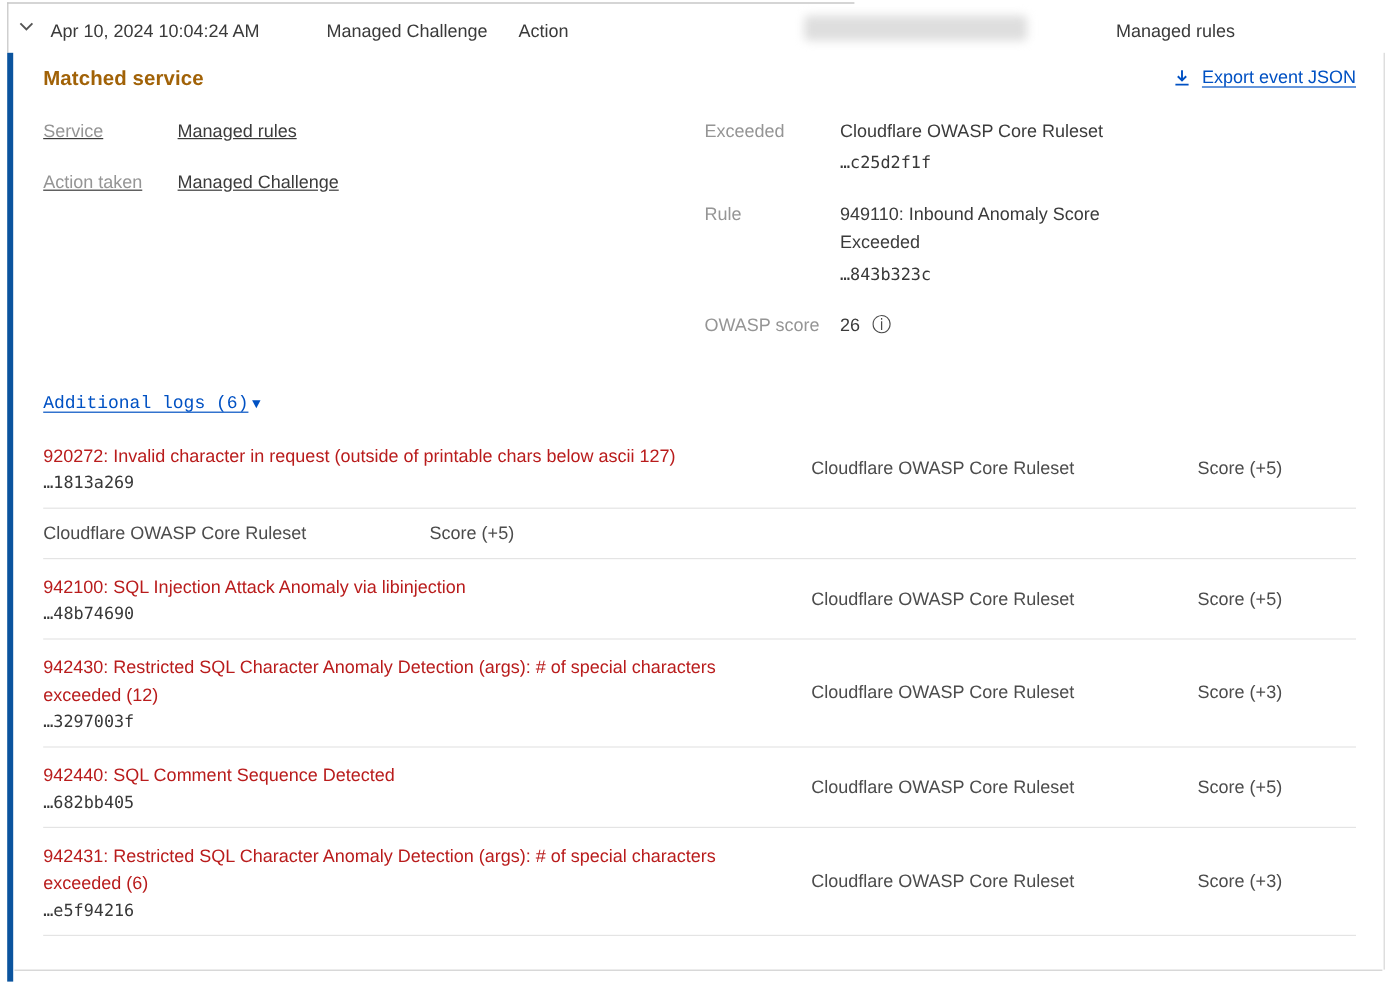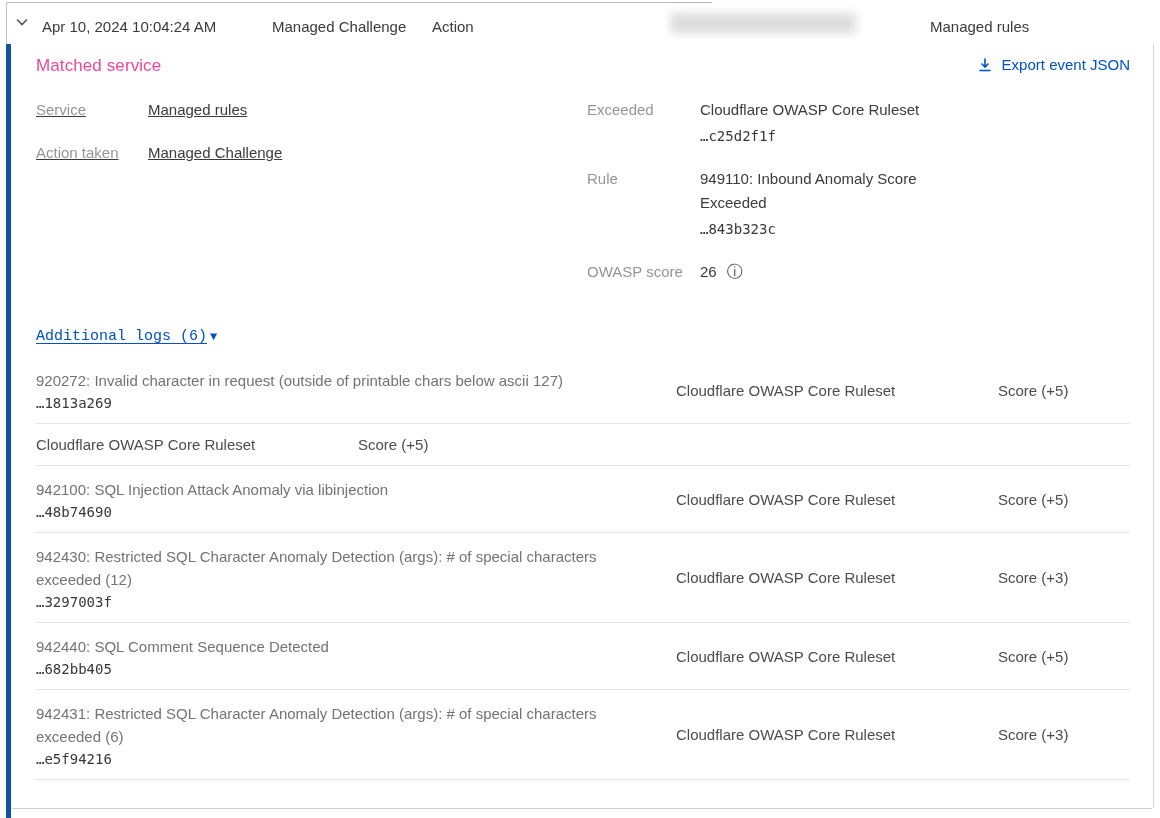--- a/index.html
+++ b/index.html
@@ -26,7 +26,7 @@
   .detail-bottom-line { position:absolute; bottom:9px; left:12px; right:8px; height:1px; background:#cfcfcf; }
 
   .panel-head { display:flex; justify-content:space-between; align-items:flex-start; }
-  .panel-title { font-size:17px; font-weight:400; color:#ec4899; letter-spacing:.1px; }
+  .panel-title { font-size:17px; font-weight:700; color:#a16207; letter-spacing:.1px; }
   .export-link { display:flex; align-items:center; gap:9px; color:#0051c3; cursor:pointer; }
   .export-link .txt { text-underline-offset:3px; }
 

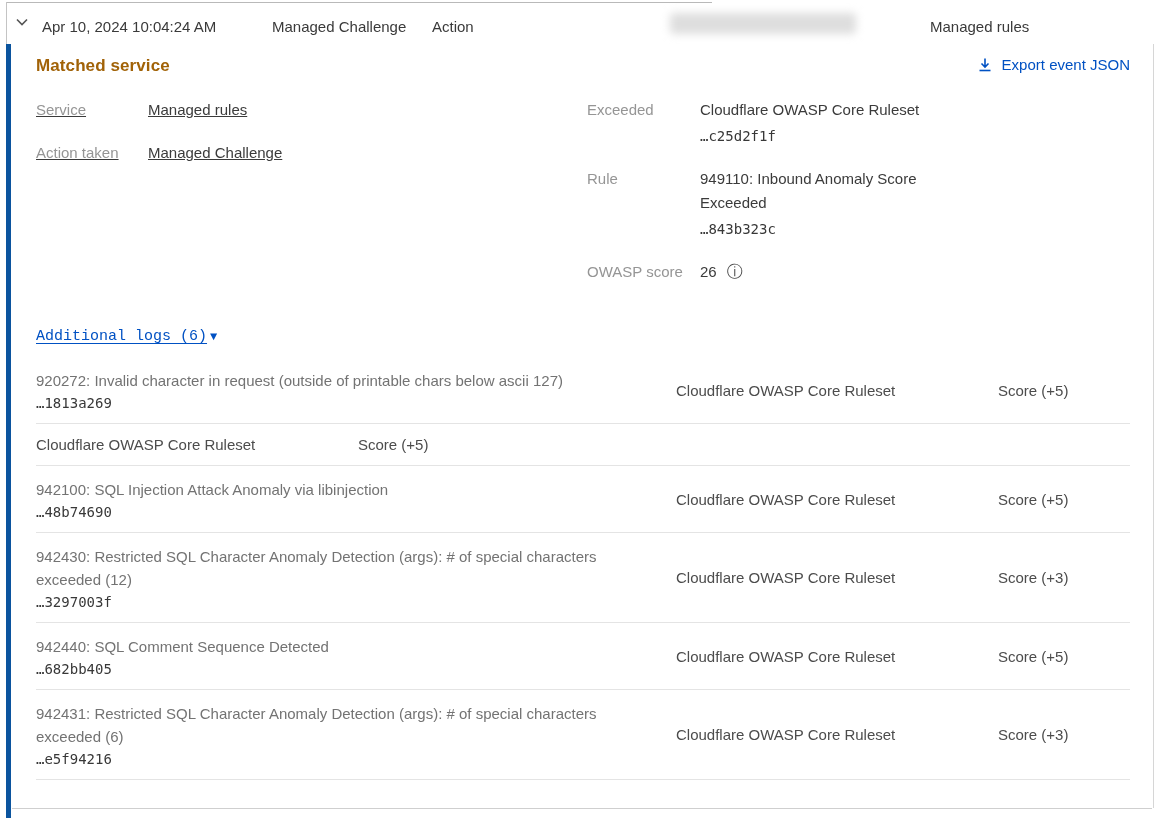--- a/index.html
+++ b/index.html
@@ -28,7 +28,7 @@
   .panel-head { display:flex; justify-content:space-between; align-items:flex-start; }
   .panel-title { font-size:17px; font-weight:700; color:#a16207; letter-spacing:.1px; }
   .export-link { display:flex; align-items:center; gap:9px; color:#0051c3; cursor:pointer; }
-  .export-link .txt { text-underline-offset:3px; }
+  .export-link .txt { text-decoration:underline; text-underline-offset:3px; }
 
   .fields { display:flex; margin-top:22px; }
   .col-left { width:551px; flex:none;text-decoration:underline; }

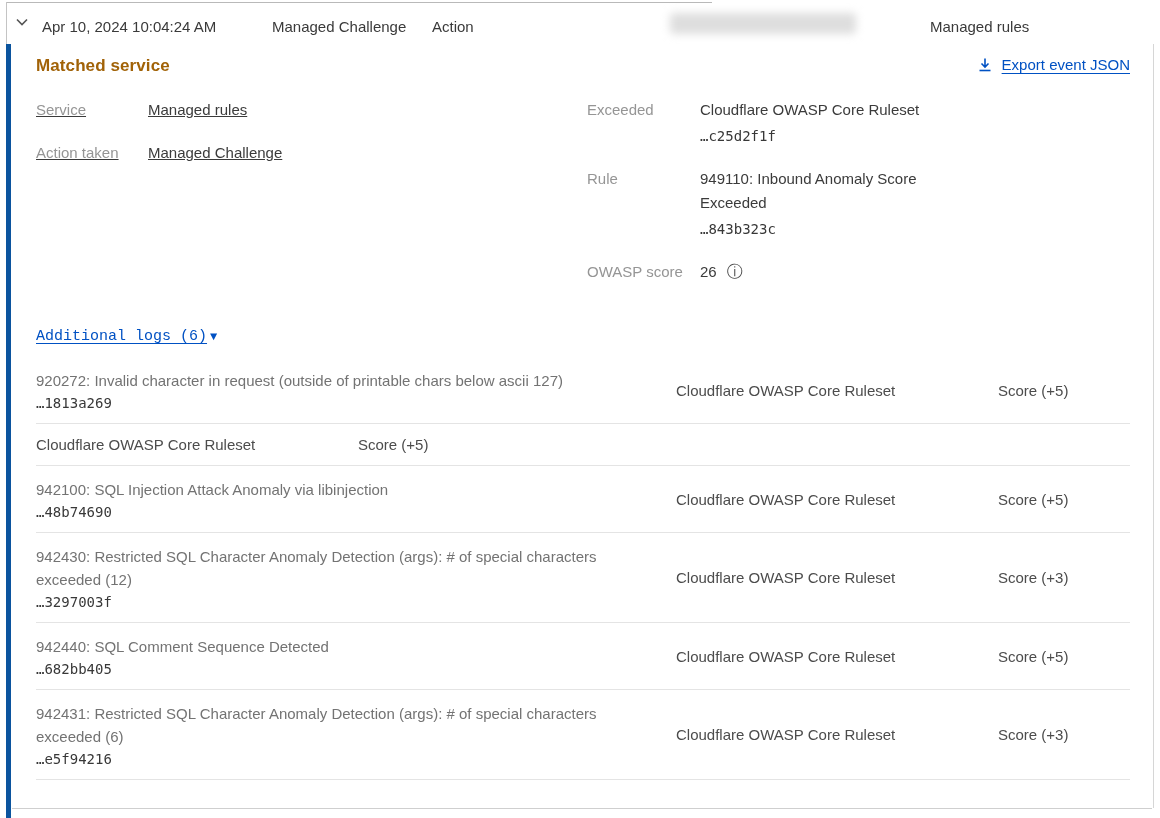--- a/index.html
+++ b/index.html
@@ -51,7 +51,7 @@
   .logs { margin-top:12px; }
   .log-row { display:flex; align-items:center; padding:12px 0; border-bottom:1px solid #e4e4e4; }
   .log-desc { width:640px; flex:none; padding-right:25px; }
-  .log-desc .d-text { color:#737373; line-height:23px; }
+  .log-desc .d-text { color:#b91c1c; line-height:23px; }
   .log-desc .mono { display:block; margin-top:3px; }
   .log-ruleset { width:322px; flex:none; color:#4c4c4c; }
   .log-score { flex:1; color:#4c4c4c; }

